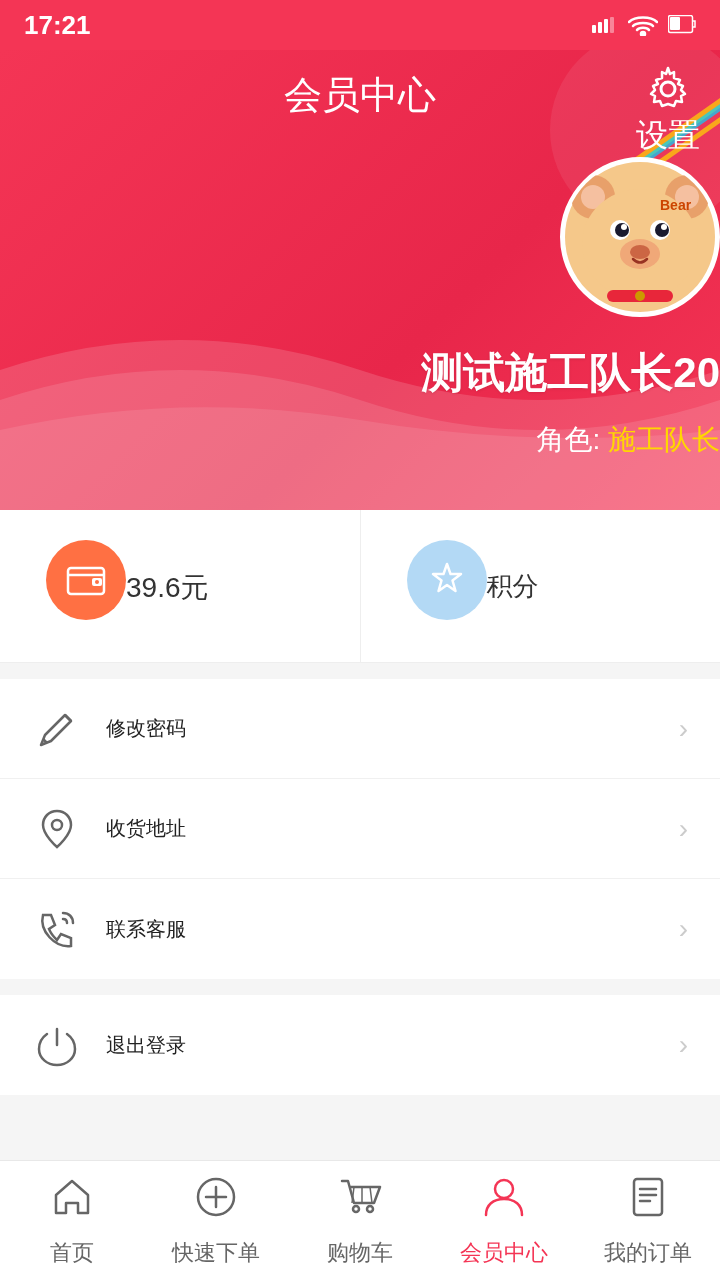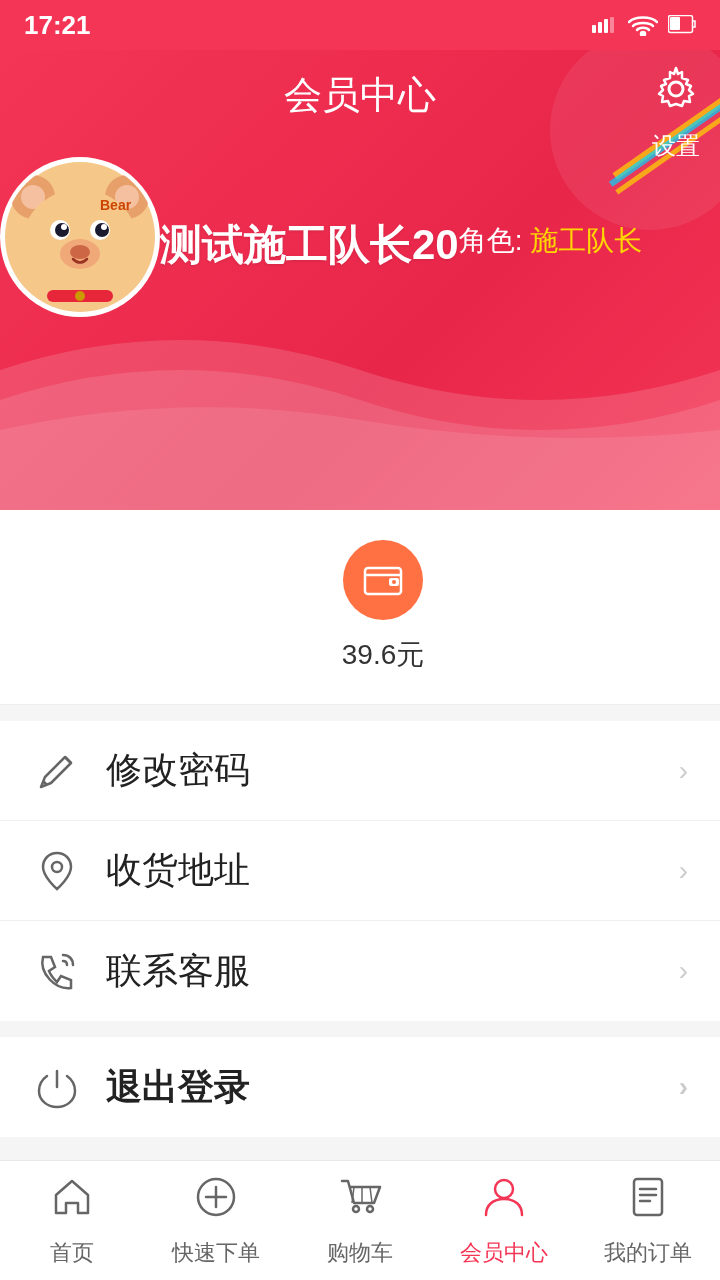--- a/index.html
+++ b/index.html
@@ -92,8 +92,8 @@
       height: 46px;
     }
     .settings-label {
-      font-size: 24px;
-      margin-top: 18px;
+      font-size: 32px;
+      margin-top: 2px;
     }
 
     

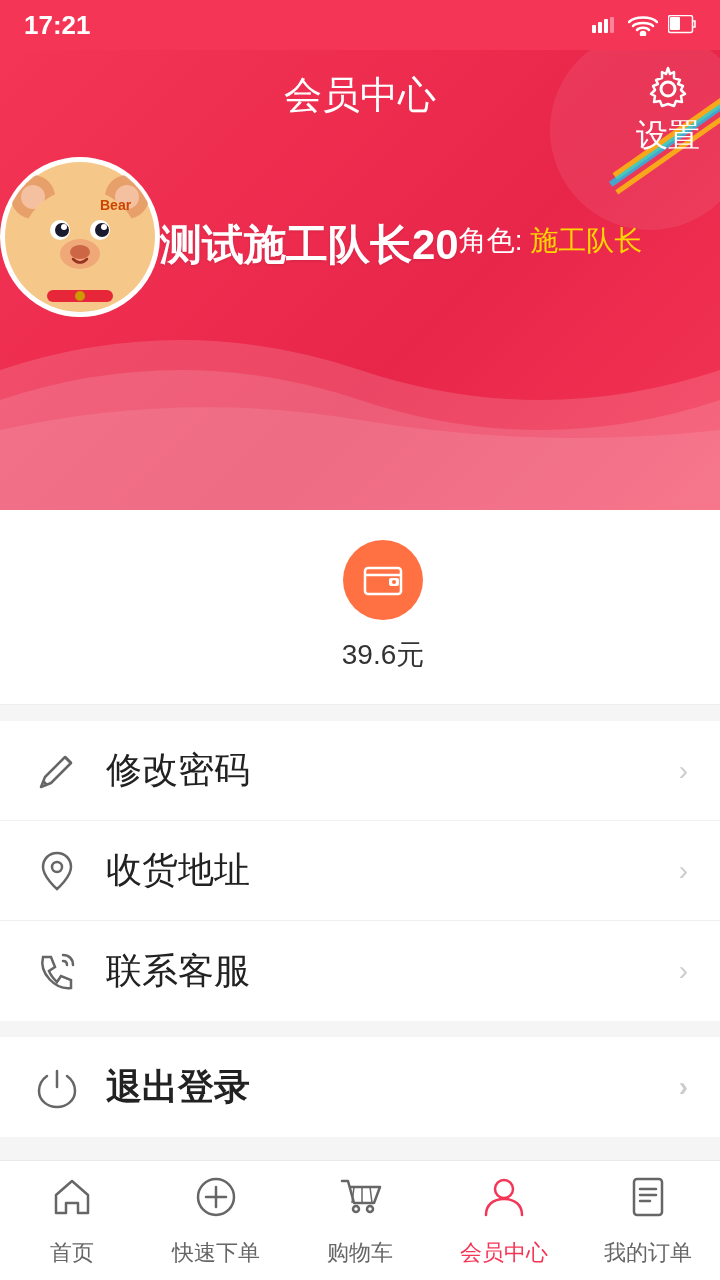--- a/index.html
+++ b/index.html
@@ -108,11 +108,12 @@
     
     .profile-section {
       display: flex;
-      flex-direction: row;
-      align-items: center;
+      flex-direction: column;
+      align-items: flex-end;
       padding-top: 20px;
       position: relative;
       z-index: 2;
+      gap: 12px;
     }
     .avatar-container {
       width: 160px;

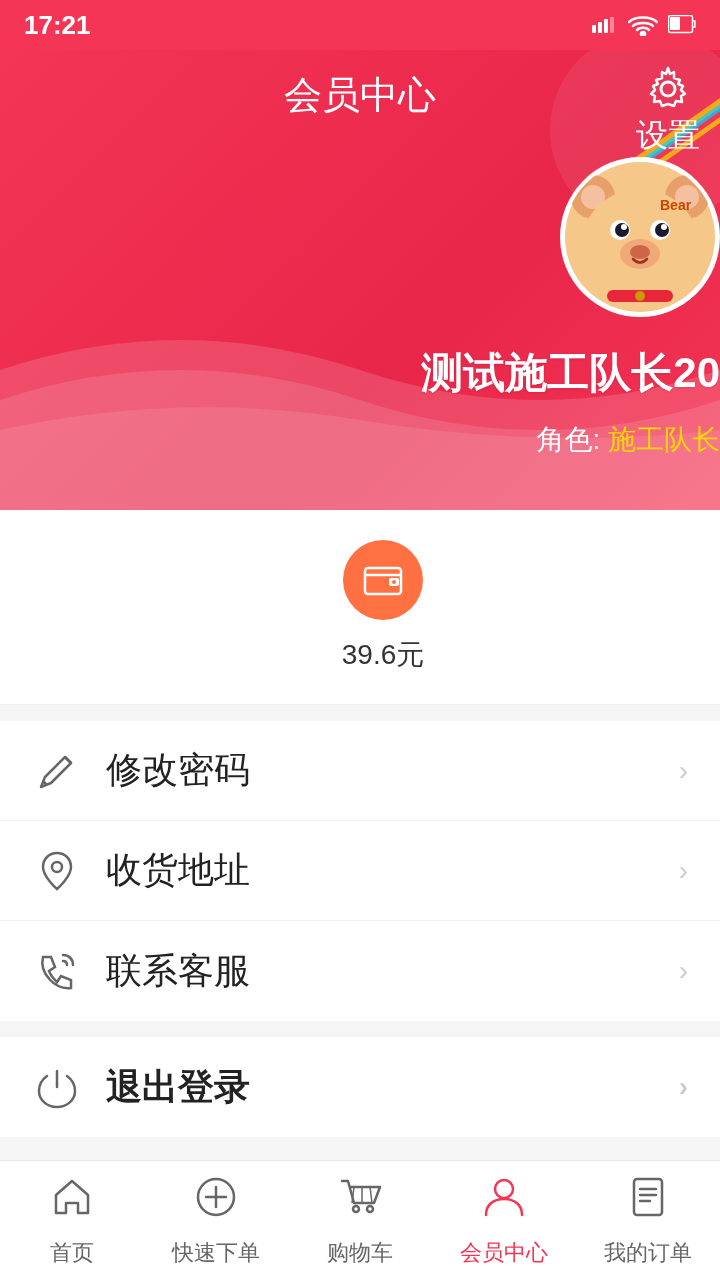--- a/index.html
+++ b/index.html
@@ -156,7 +156,7 @@
     .stat-item {
       flex: 1;
       display: flex;
-      flex-direction: column;
+      flex-direction: row;
       align-items: center;
       padding: 30px 0;
       border-right: 1px solid #eee;

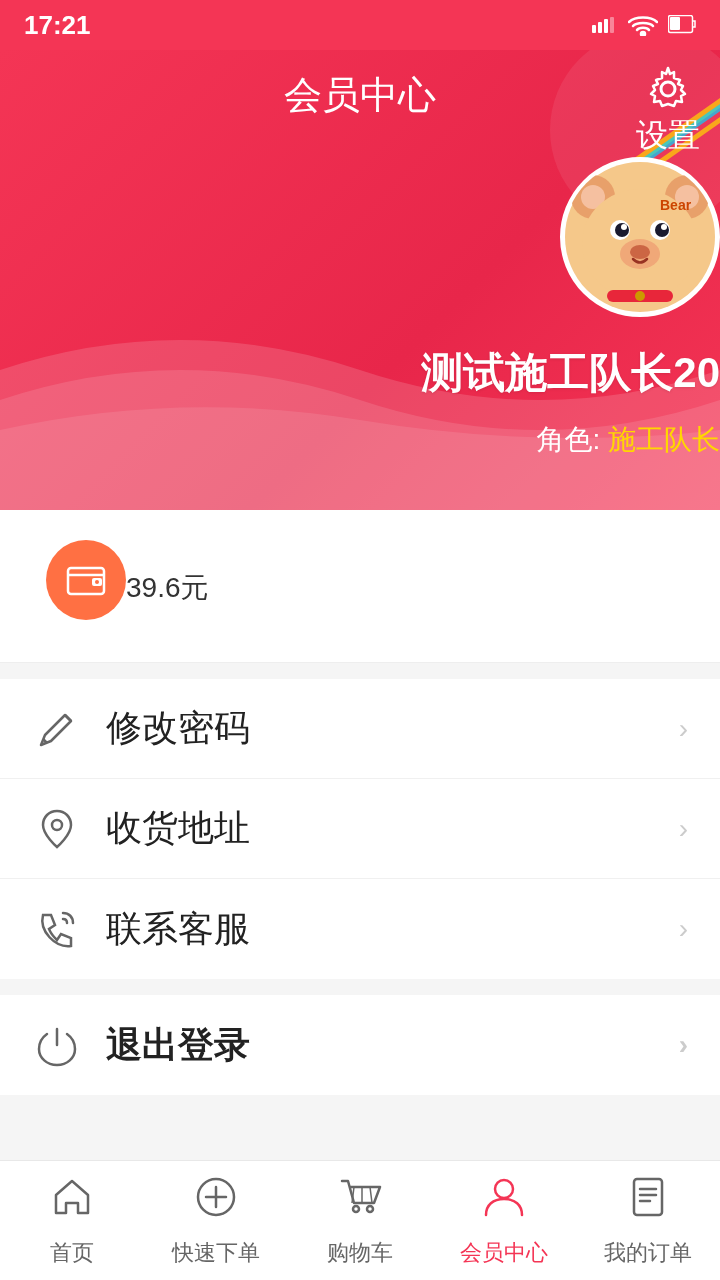--- a/index.html
+++ b/index.html
@@ -390,6 +390,14 @@
       <div class="stat-value">39.6元</div>
     </div>
 
+    <div class="stat-item">
+      <div class="stat-icon-circle blue">
+        <svg width="44" height="44" viewBox="0 0 44 44" fill="none">
+          <path d="M22 6 L25.5 16 L36 16 L27.5 22.5 L30.5 33 L22 27 L13.5 33 L16.5 22.5 L8 16 L18.5 16 Z" stroke="white" stroke-width="2.5" fill="none" stroke-linejoin="round"></path>
+        </svg>
+      </div>
+      <div class="stat-label">积分</div>
+    </div>
 
   </div>
 

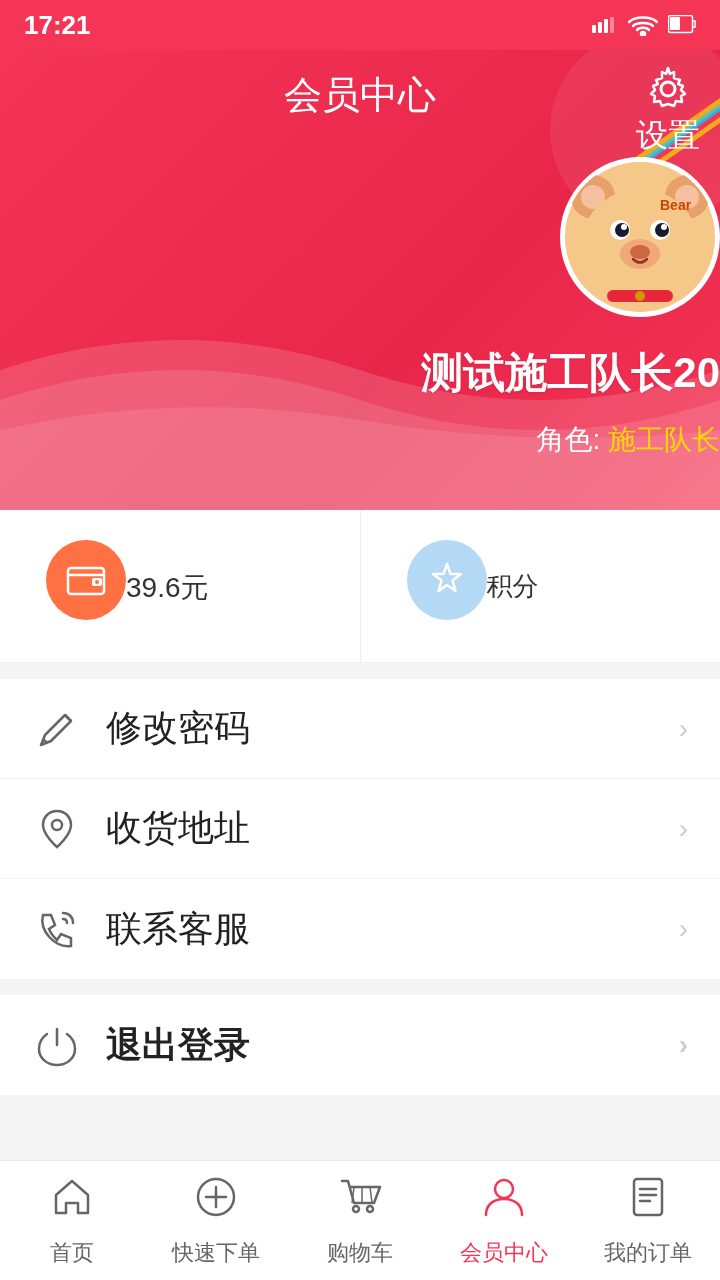--- a/index.html
+++ b/index.html
@@ -216,7 +216,7 @@
     }
     .menu-text {
       flex: 1;
-      font-size: 36px;
+      font-size: 20px;
       color: #222;
     }
     .menu-arrow {

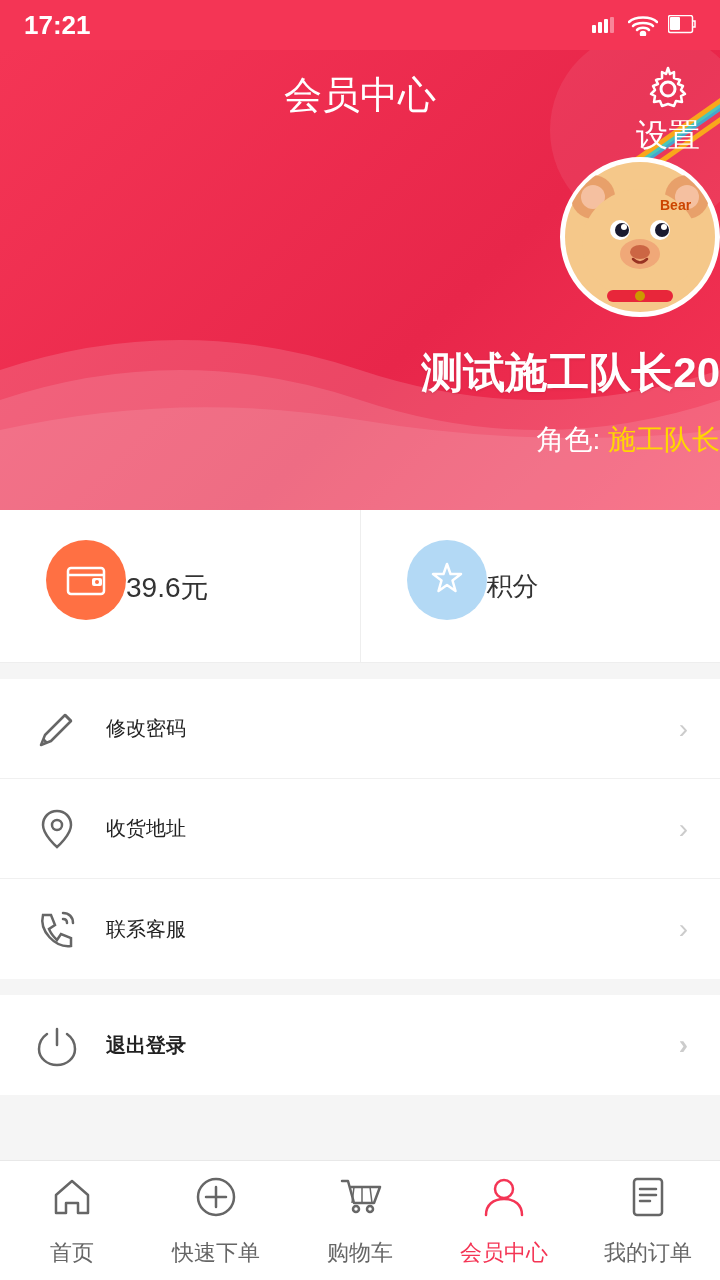--- a/index.html
+++ b/index.html
@@ -232,7 +232,6 @@
     
     .logout-section {
       background: white;
-      font-weight: bold;
     }
 
     

